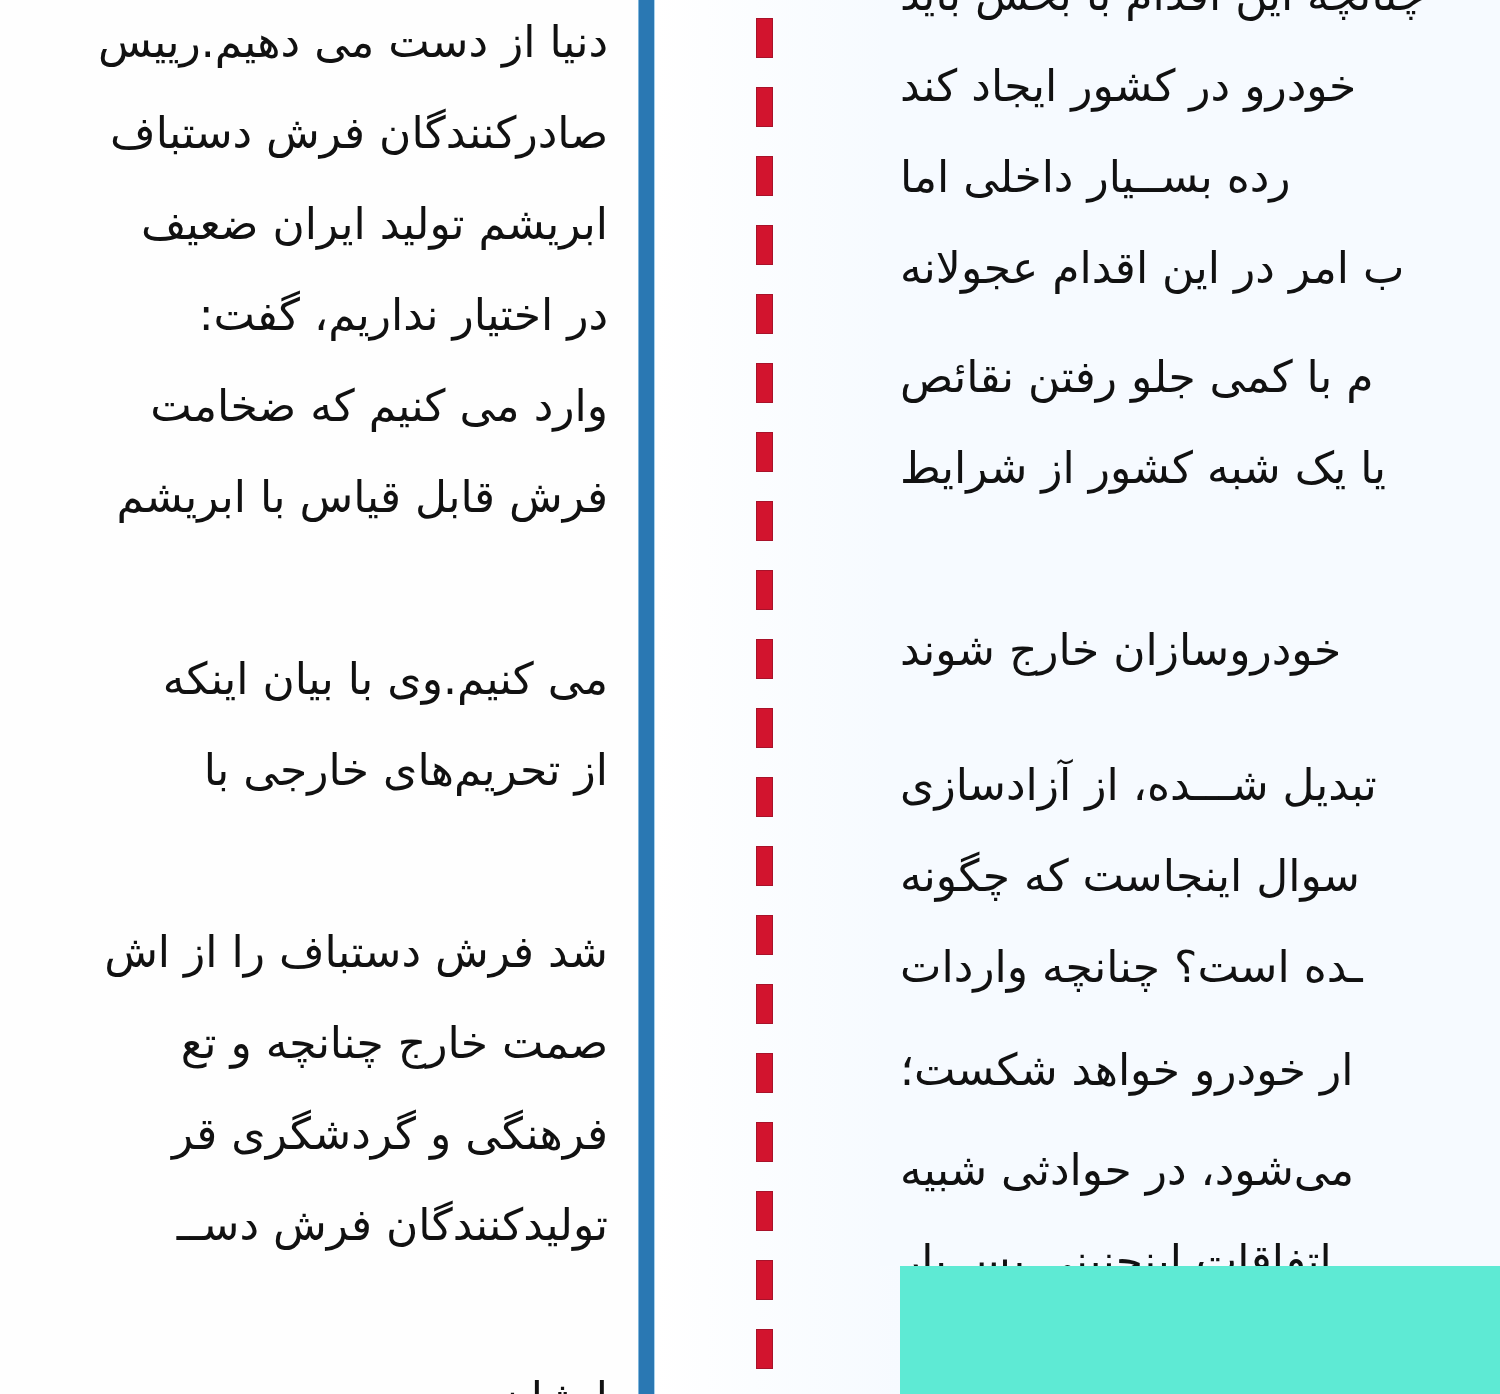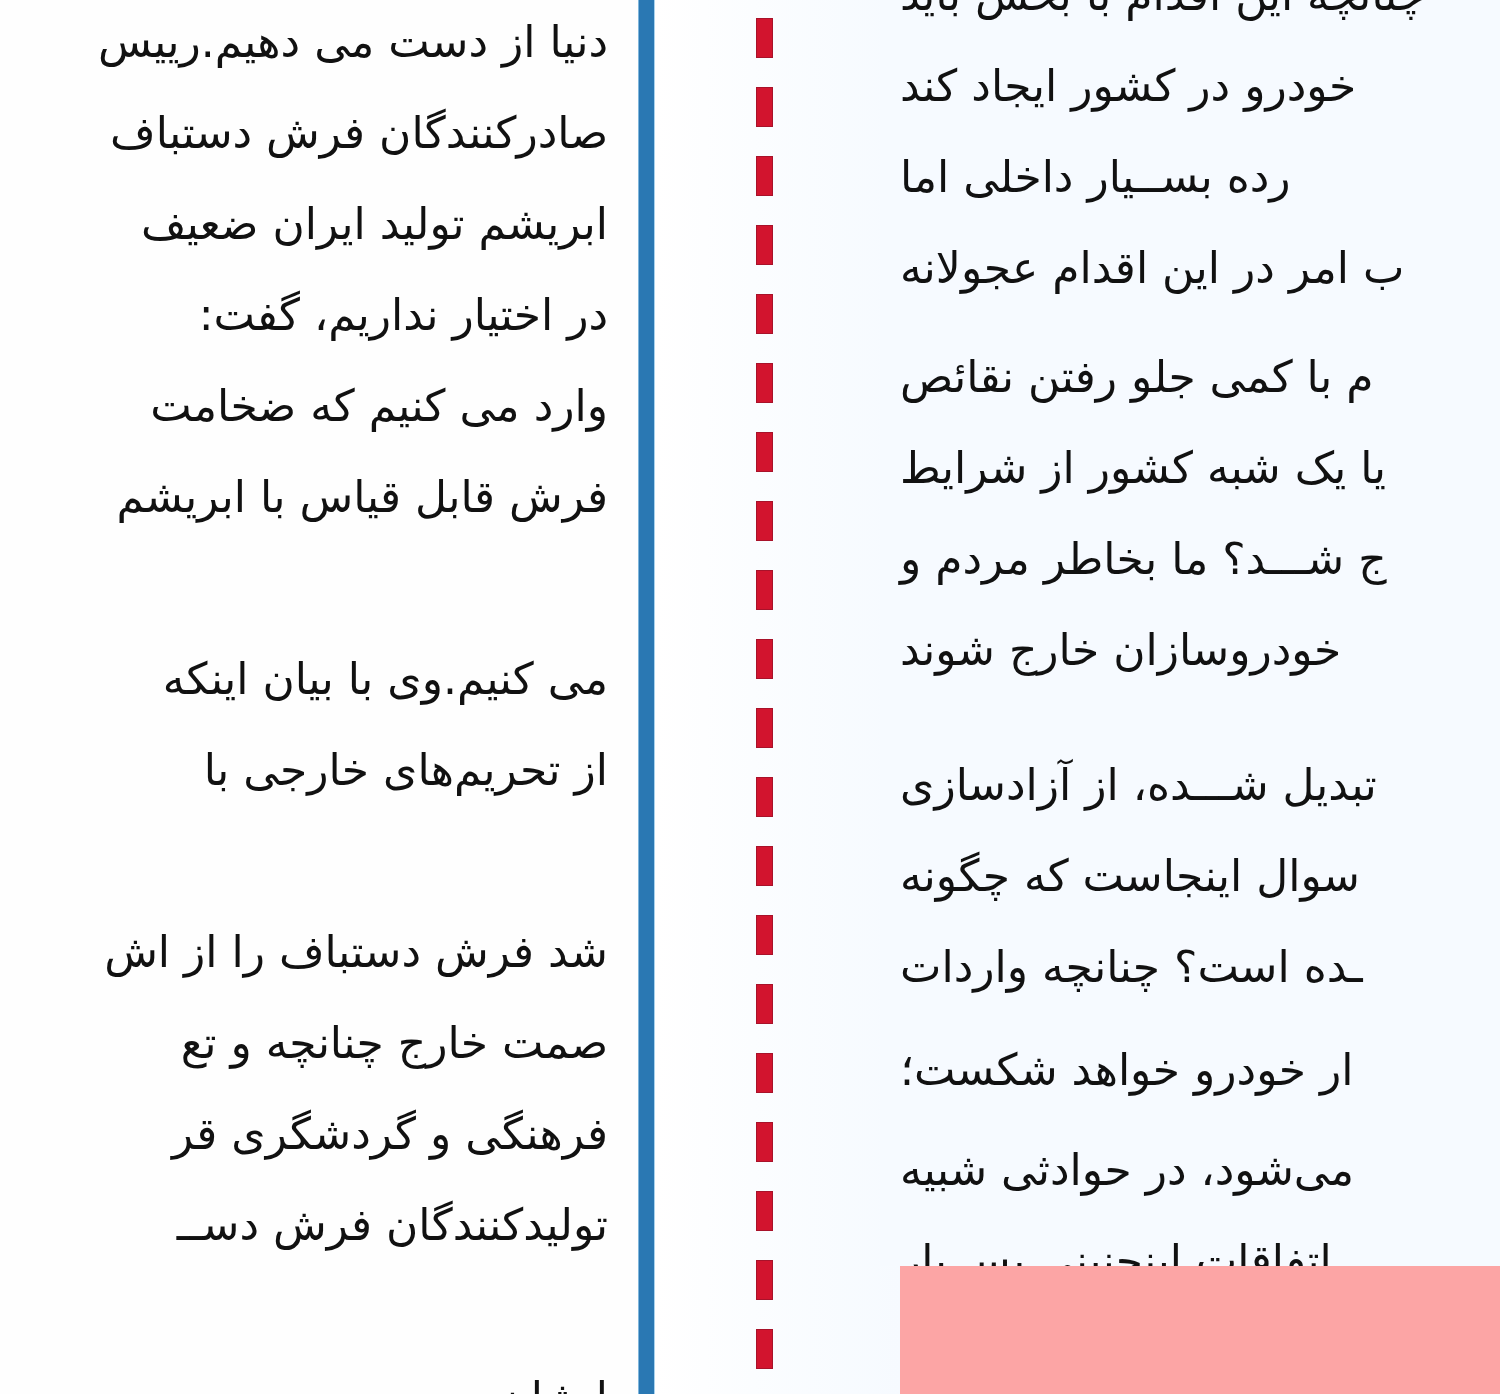--- a/index.html
+++ b/index.html
@@ -15,7 +15,7 @@
       width: 1500px;
       height: 1394px;
       overflow: hidden;
-      background: #fca5a5;
+      background: #5eead4;
     }
     
     .col-left {

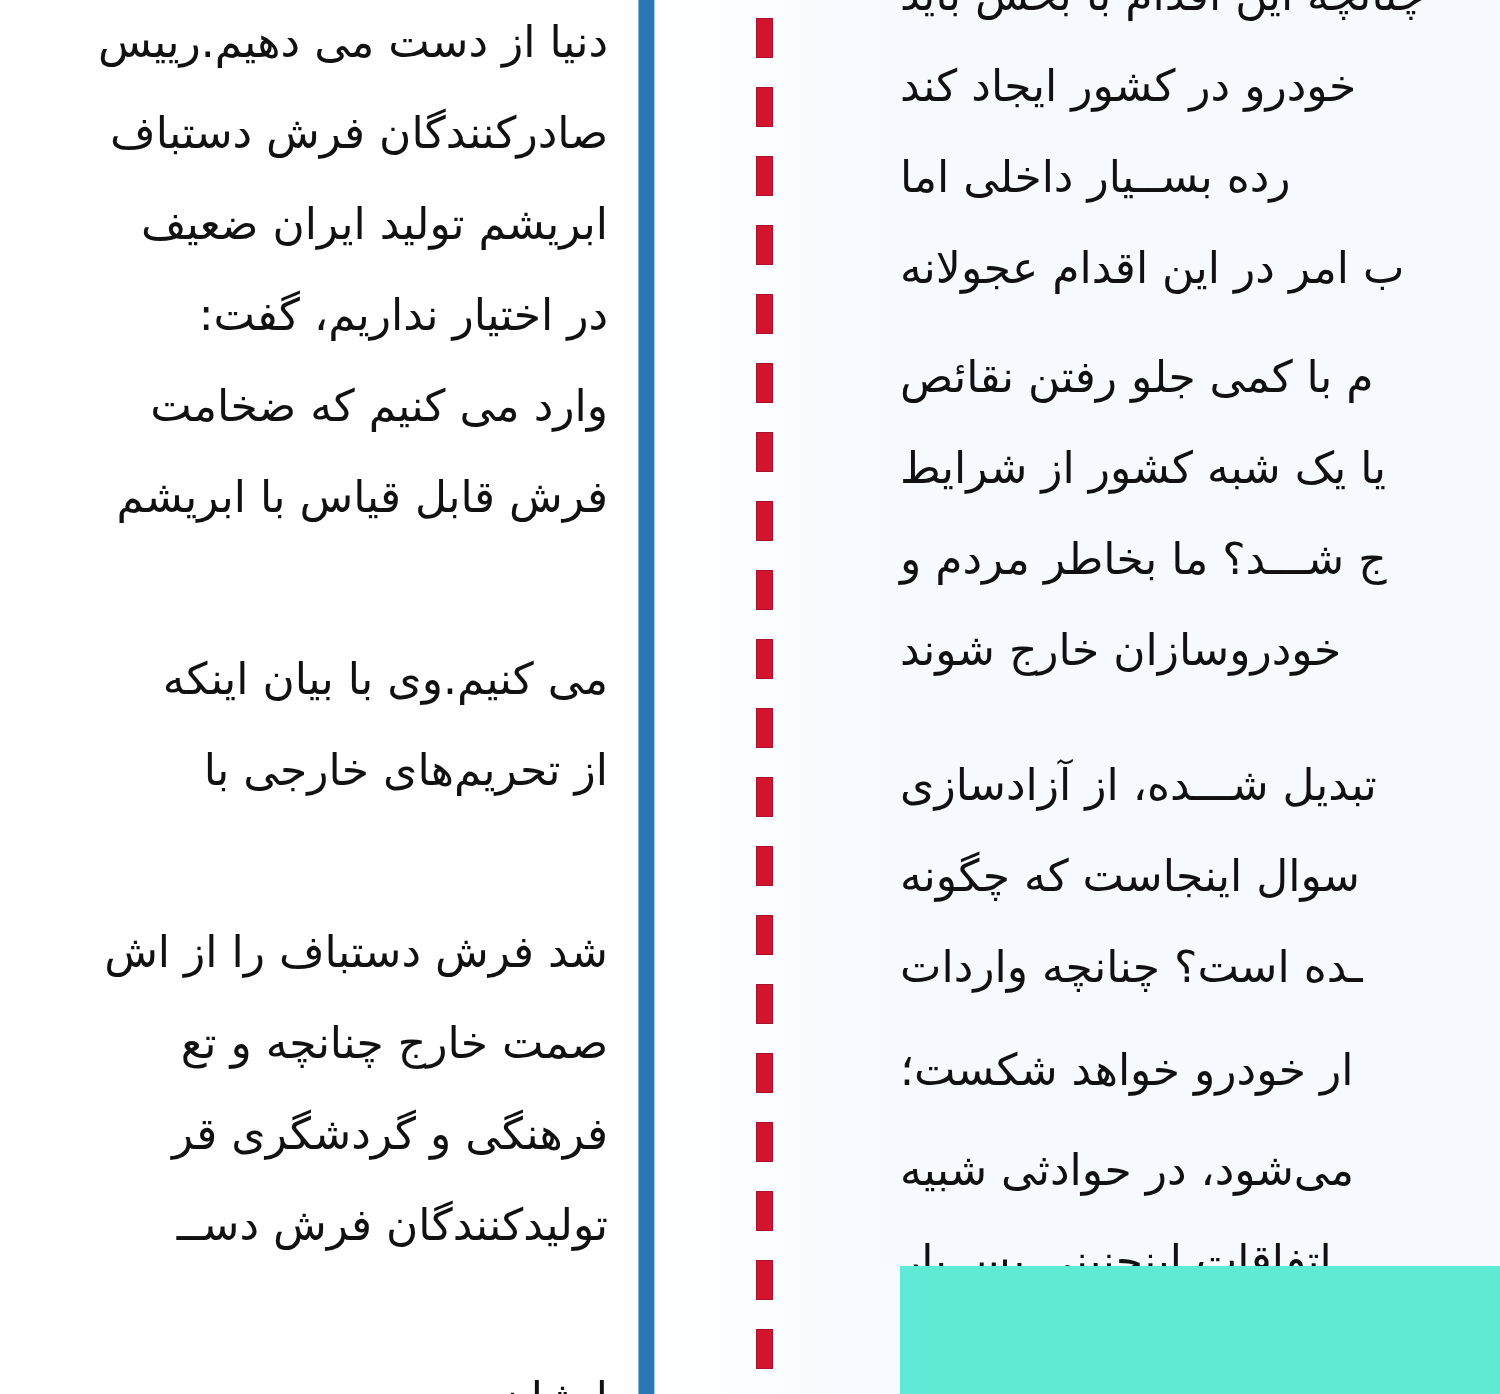--- a/index.html
+++ b/index.html
@@ -152,7 +152,6 @@
     <div class="line" style="top:238px">ب امر در این اقدام عجولانه</div>
     <div class="line" style="top:347px">م با کمی جلو رفتن نقائص</div>
     <div class="line" style="top:438px">یا یک شبه کشور از شرایط</div>
-    <div class="line" style="top:529px">ج شـــد؟ ما بخاطر مردم و</div>
     <div class="line" style="top:620px">خودروسازان خارج شوند</div>
     <div class="line" style="top:755px">تبدیل شـــده، از آزادسازی</div>
     <div class="line" style="top:846px">سوال اینجاست که چگونه</div>

